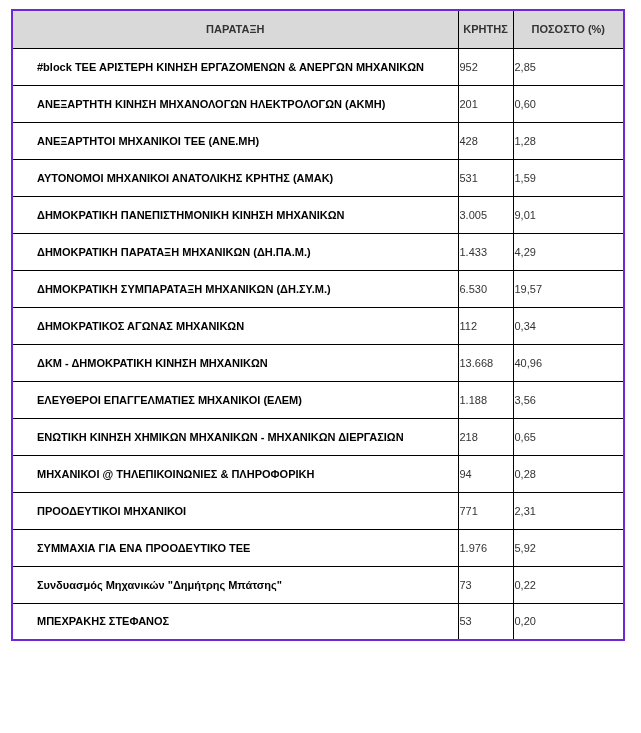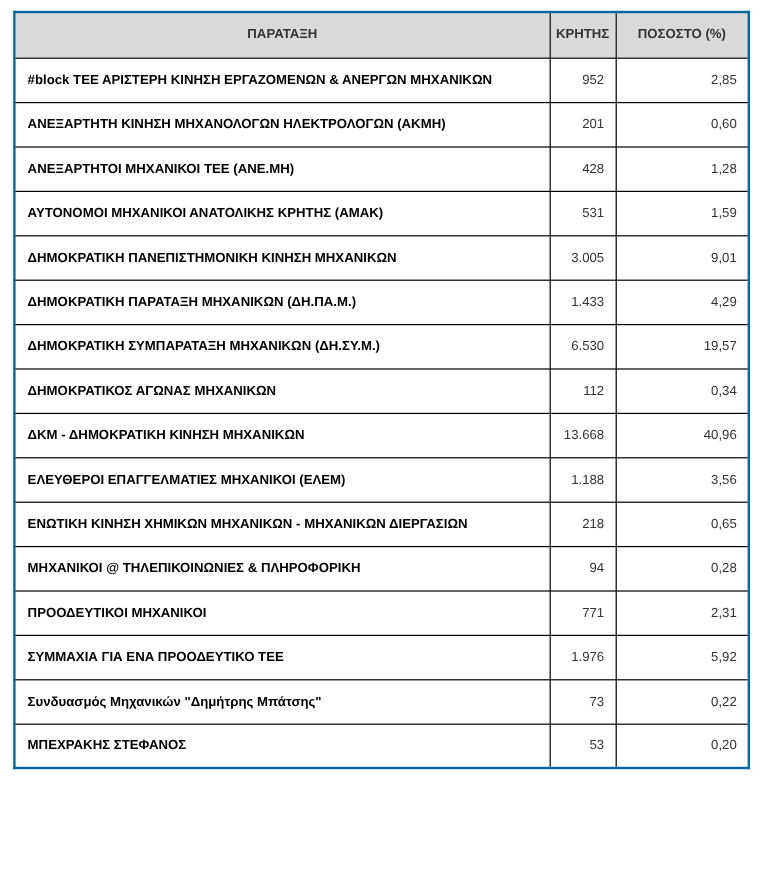--- a/index.html
+++ b/index.html
@@ -20,7 +20,7 @@
     border-collapse: collapse;
     table-layout: fixed;
     width: 612px;
-    border: 2px solid #0369a1;
+    border: 2px solid #6d28d9;
   }
   table.results th,
   table.results td {

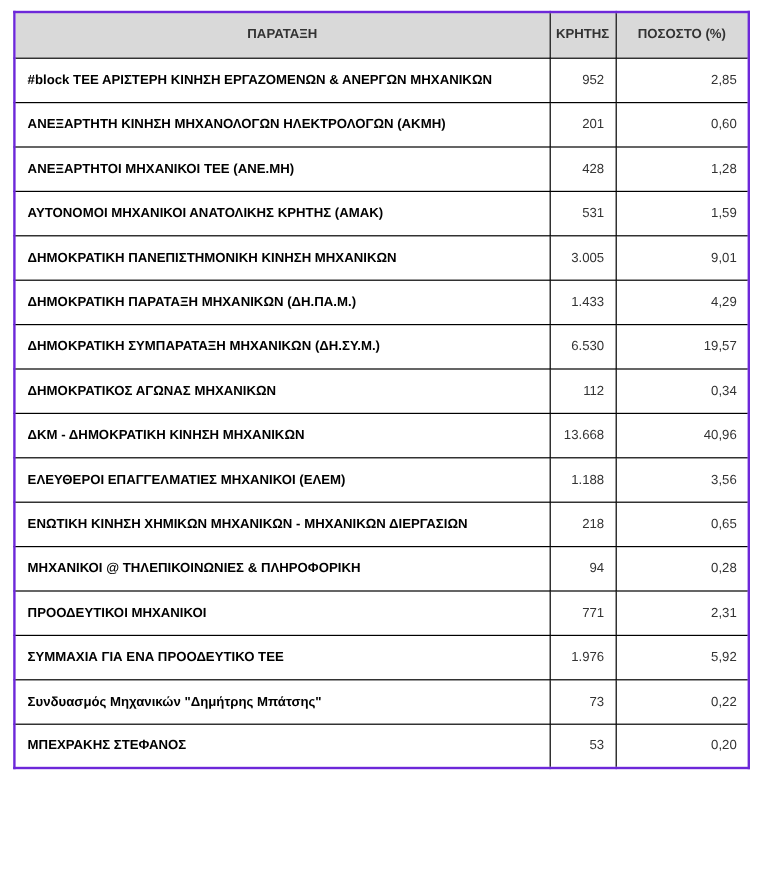--- a/index.html
+++ b/index.html
@@ -46,7 +46,7 @@
     color: #000000;
     font-weight: bold;
     text-align: left;
-    padding-left: 10px;
+    padding-left: 24px;
     padding-right: 6px;
   }
   td.num-cell {

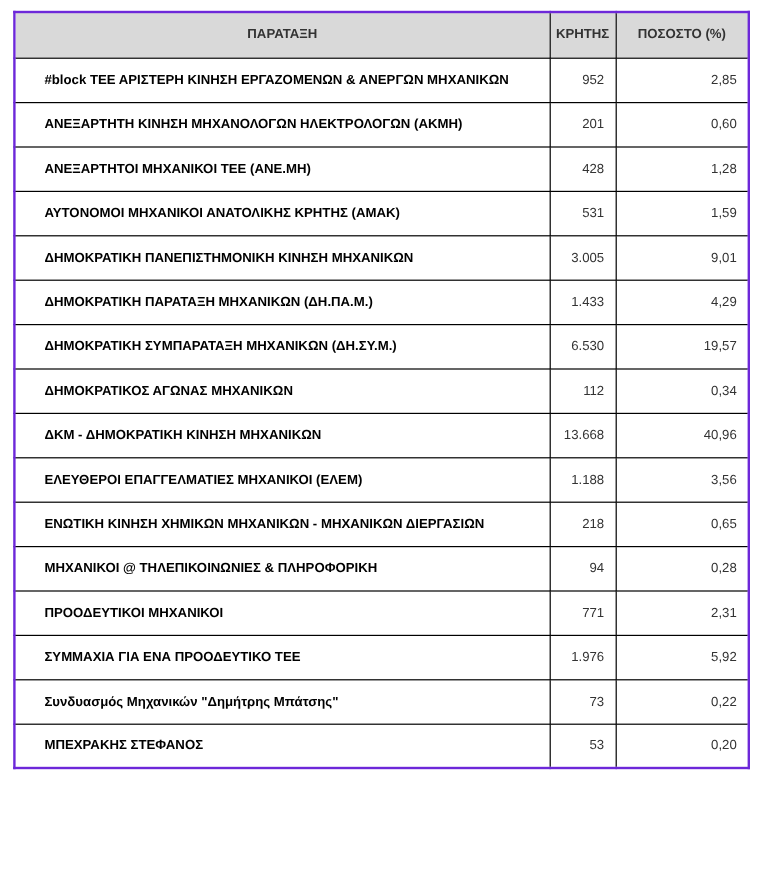--- a/index.html
+++ b/index.html
@@ -52,7 +52,6 @@
   td.num-cell {
     color: #333333;
     font-weight: normal;
-    text-align: right;
     padding-right: 9px;
     margin-left: 48px;
   }

